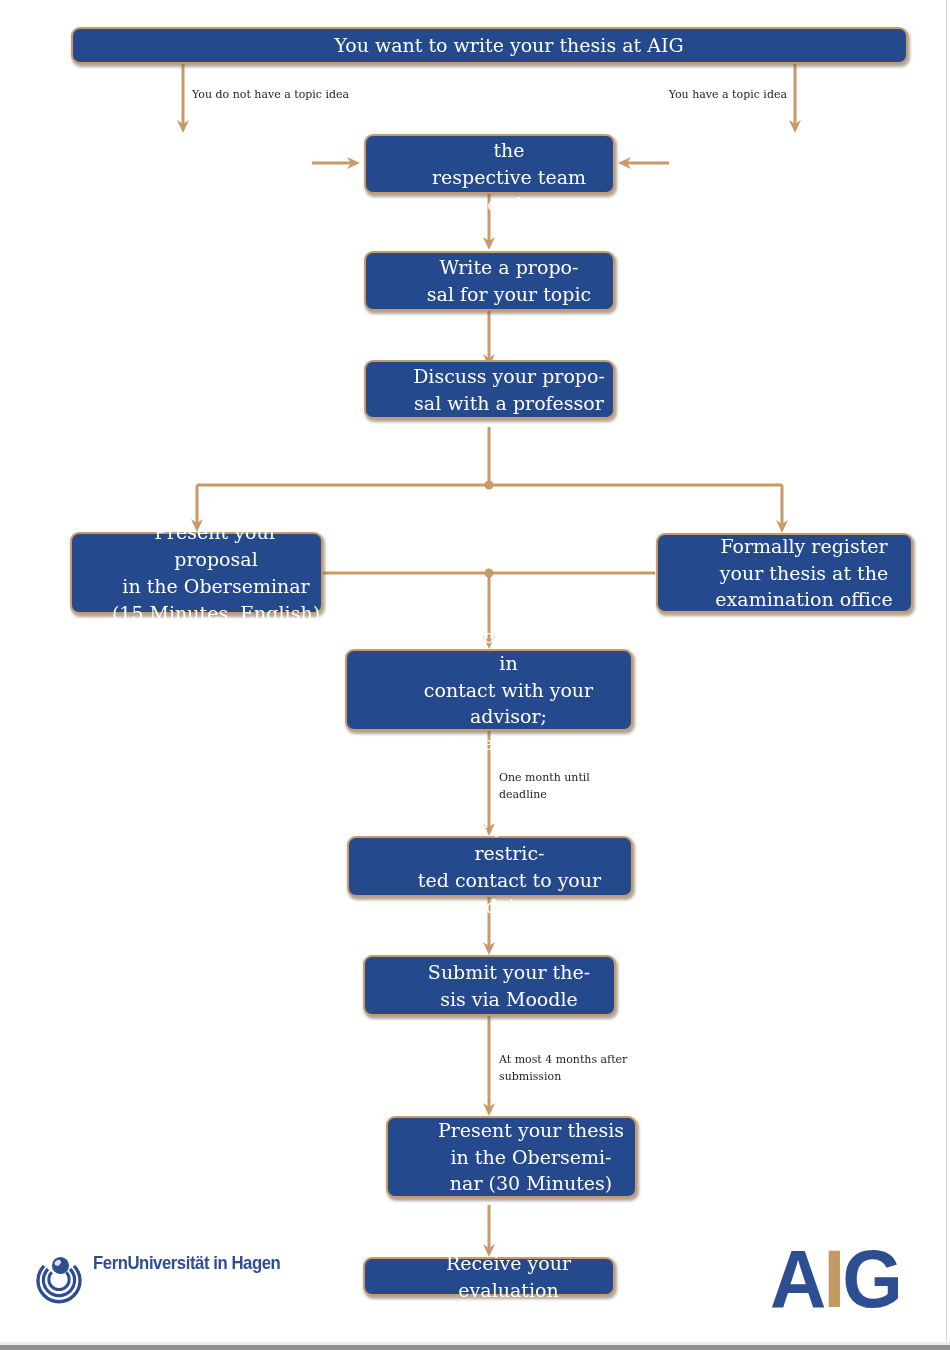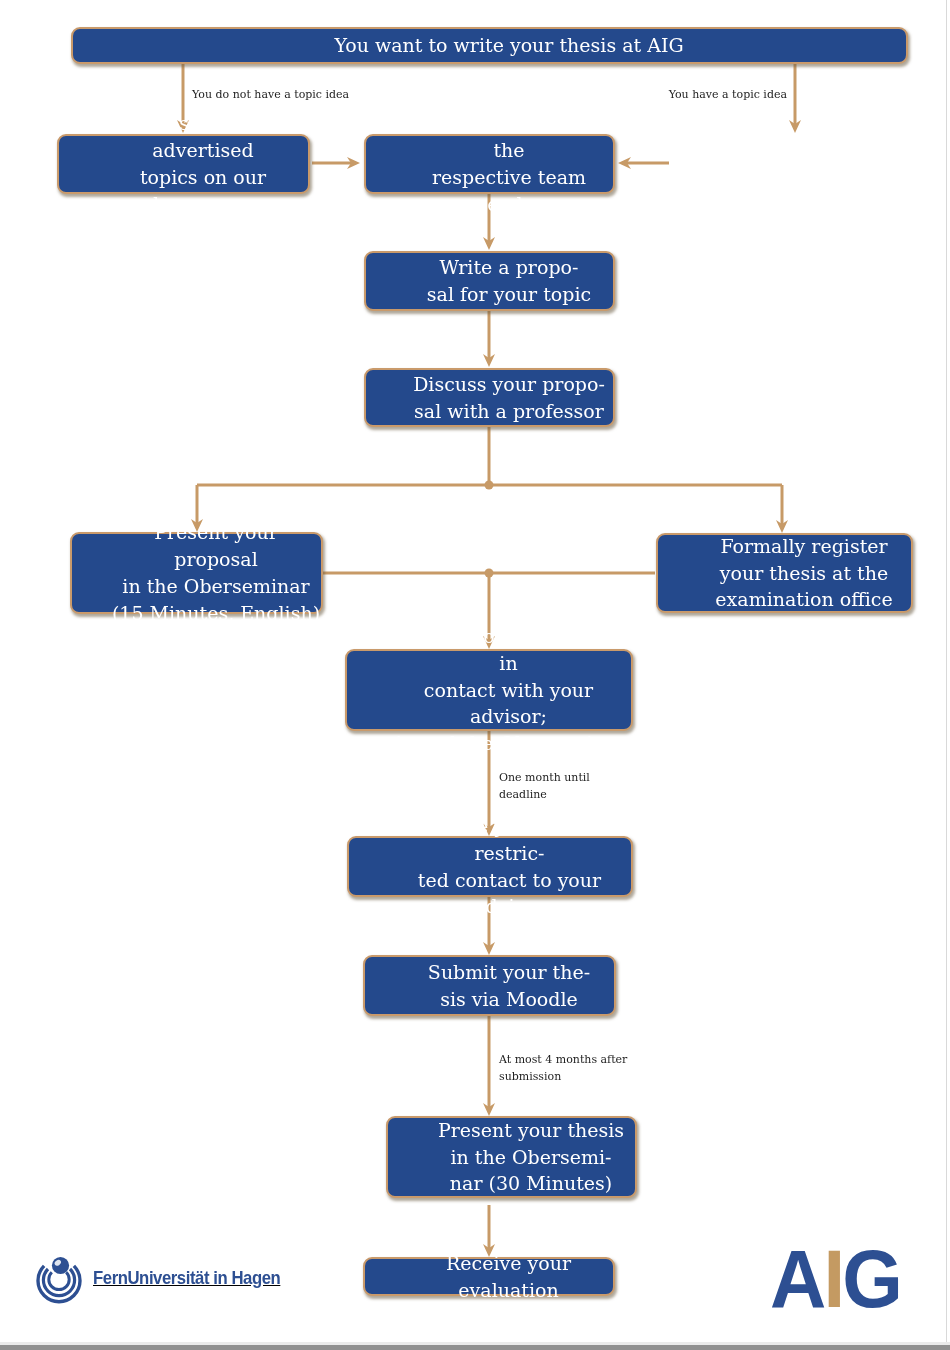--- a/index.html
+++ b/index.html
@@ -94,8 +94,6 @@
 
   <div class="node" style="left:71px;top:27px;width:837px;height:37px;">You want to write your thesis at AIG</div>
 
-  <div class="node" style="left:57px;top:134px;width:253px;height:60px;">Consider the advertised
-topics on our homepage</div>
   <div class="node" style="left:364px;top:134px;width:251px;height:60px;">Get in contact with the
 respective team member</div>
 

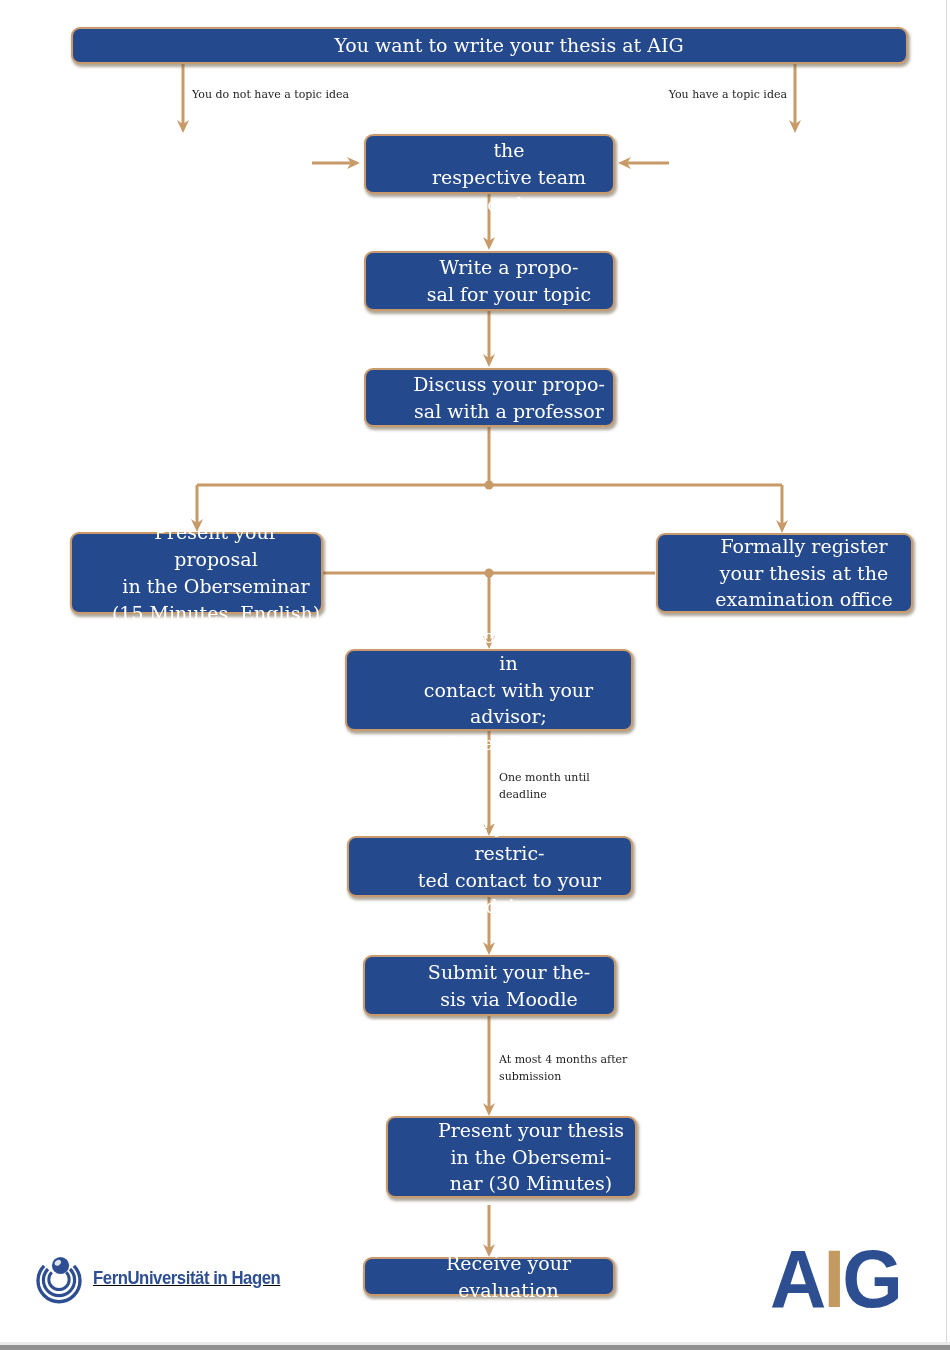--- a/index.html
+++ b/index.html
@@ -99,7 +99,7 @@
 
   <div class="node" style="left:364px;top:251px;width:251px;height:60px;">Write a propo-
 sal for your topic</div>
-  <div class="node" style="left:364px;top:368px;width:251px;height:59px;">Discuss your propo-
+  <div class="node" style="left:364px;top:360px;width:251px;height:59px;">Discuss your propo-
 sal with a professor</div>
 
   <div class="node" style="left:70px;top:532px;width:253px;height:82px;">Present your proposal

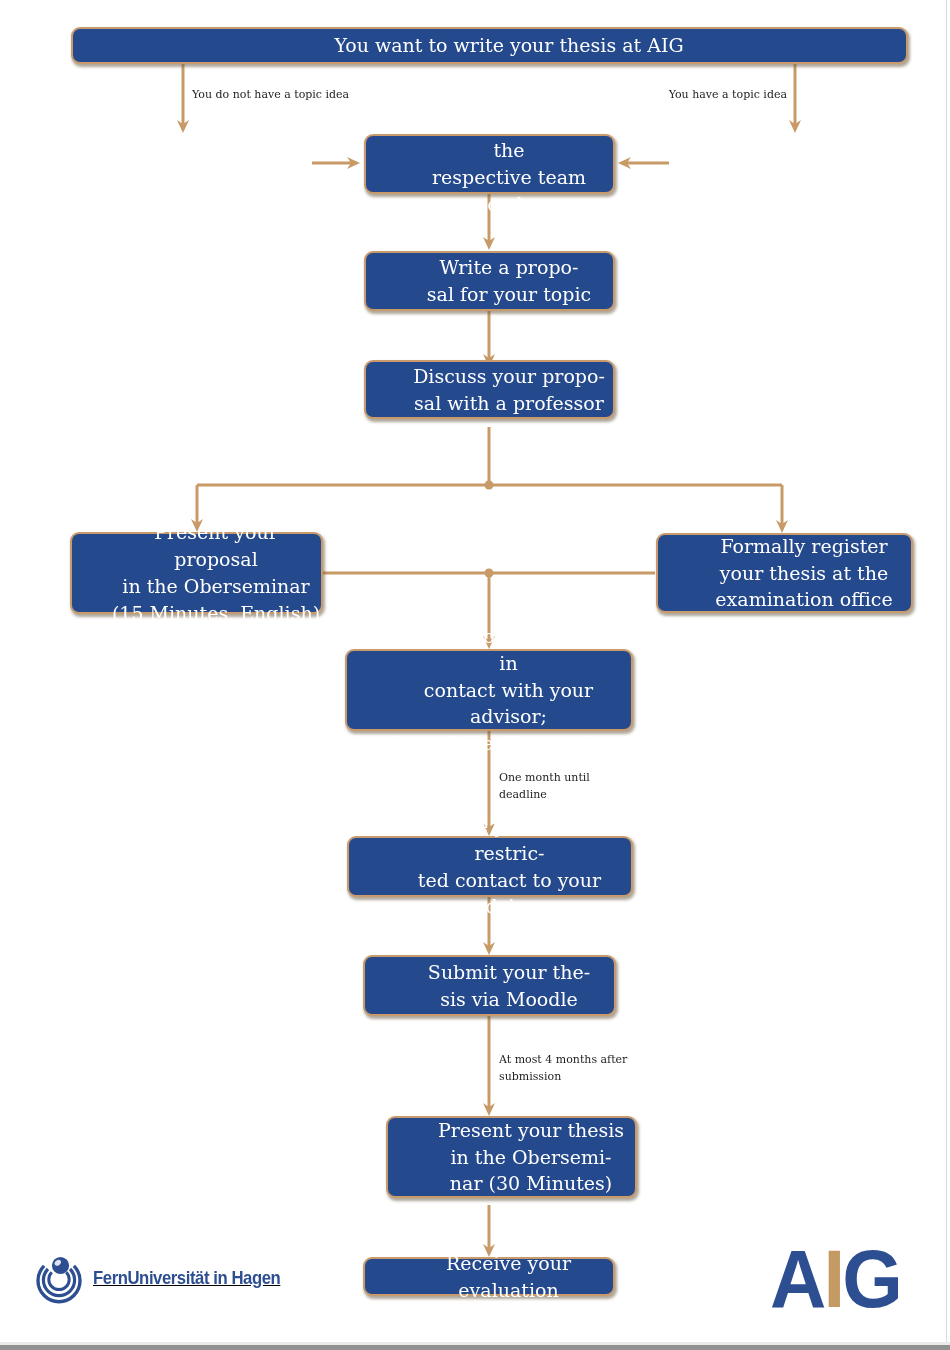--- a/index.html
+++ b/index.html
@@ -36,7 +36,7 @@
   }
   .edge-label.right-align{}
   
-  .uni-logo{position:absolute;left:33px;top:1252px;display:flex;align-items:center;gap:8px;text-decoration:underline;}
+  .uni-logo{position:absolute;left:33px;top:1252px;display:flex;align-items:flex-start;gap:8px;}
   .uni-logo .mark{width:52px;height:52px;}
   .uni-text{
     font-family:"Liberation Sans","DejaVu Sans",sans-serif;

